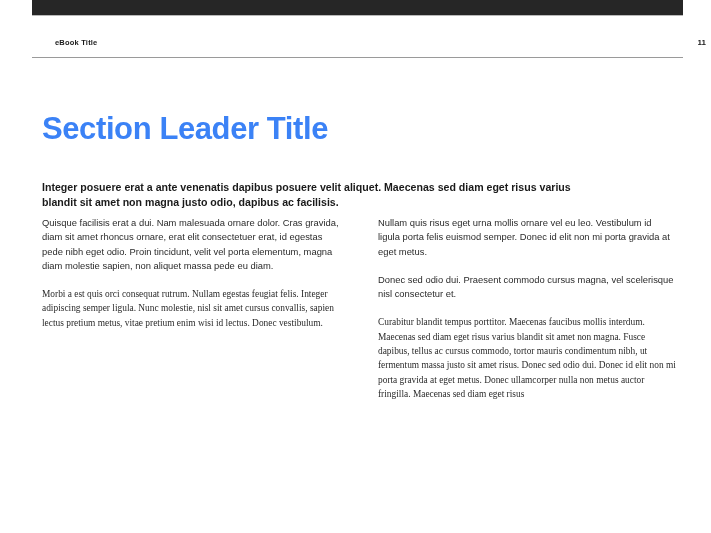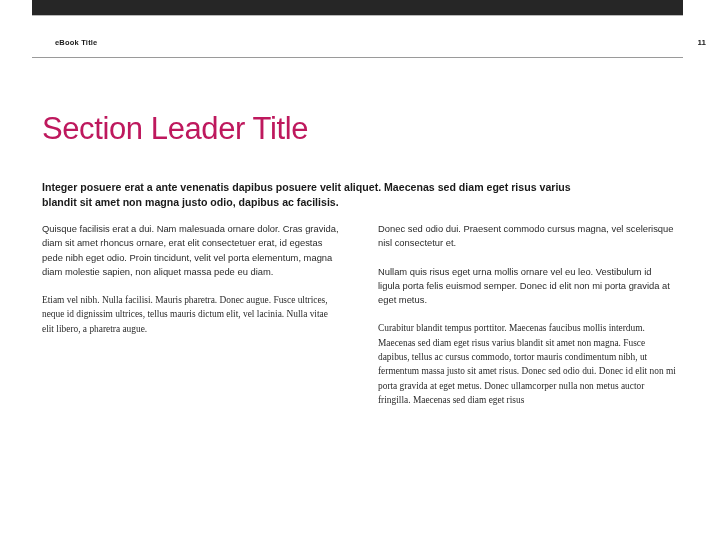--- a/index.html
+++ b/index.html
@@ -73,9 +73,9 @@
     left: 42px;
     top: 91px;
     font-size: 31px;
-    font-weight: normal;
+    font-weight: bold;
     letter-spacing: -0.4px;
-    color: #be185d;
+    color: #3b82f6;
     line-height: 1.1;
     white-space: nowrap;
   }

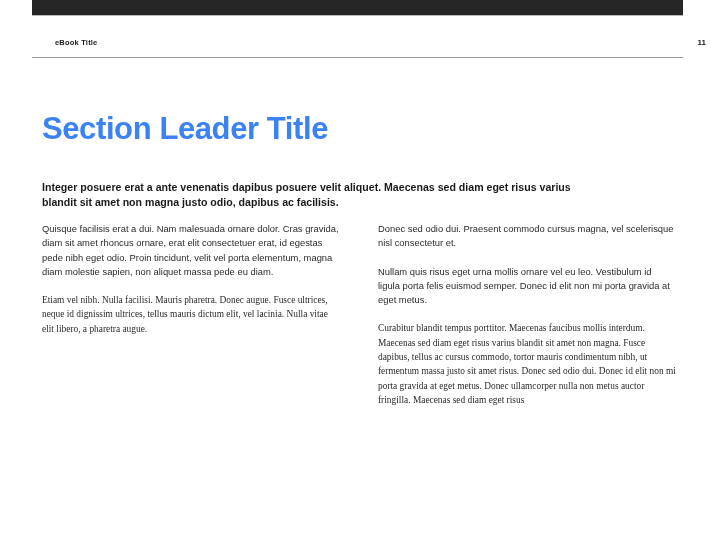--- a/index.html
+++ b/index.html
@@ -105,7 +105,7 @@
     width: 298px;
   }
   .column p {
-    margin: 6px 0 14px 0;
+    margin: 0 0 14px 0;
     font-size: 9.4px;
     line-height: 1.52;
     color: #2b2b2b;

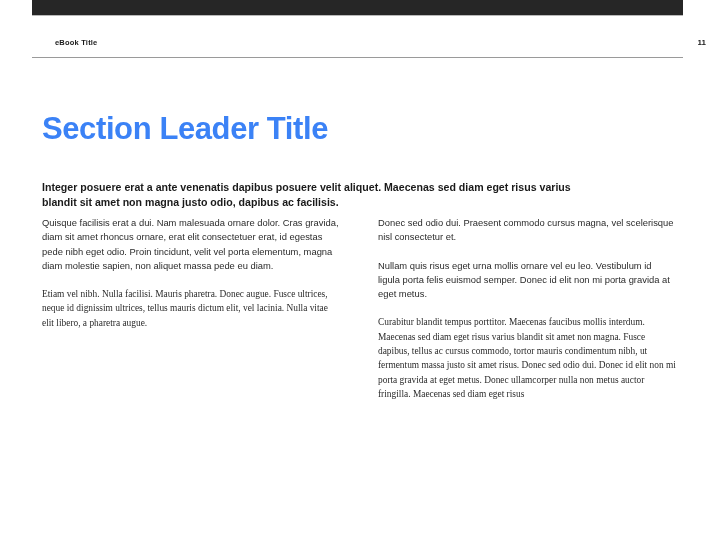--- a/index.html
+++ b/index.html
@@ -141,8 +141,8 @@
     </div>
 
     <div class="column">
+      <p>Nullam quis risus eget urna mollis ornare vel eu leo. Vestibulum id ligula porta felis euismod semper. Donec id elit non mi porta gravida at eget metus.</p>
       <p>Donec sed odio dui. Praesent commodo cursus magna, vel scelerisque nisl consectetur et.</p>
-      <p>Nullam quis risus eget urna mollis ornare vel eu leo. Vestibulum id ligula porta felis euismod semper. Donec id elit non mi porta gravida at eget metus.</p>
       <p>Curabitur blandit tempus porttitor. Maecenas faucibus mollis interdum. Maecenas sed diam eget risus varius blandit sit amet non magna. Fusce dapibus, tellus ac cursus commodo, tortor mauris condimentum nibh, ut fermentum massa justo sit amet risus. Donec sed odio dui. Donec id elit non mi porta gravida at eget metus. Donec ullamcorper nulla non metus auctor fringilla. Maecenas sed diam eget risus</p>
     </div>
 

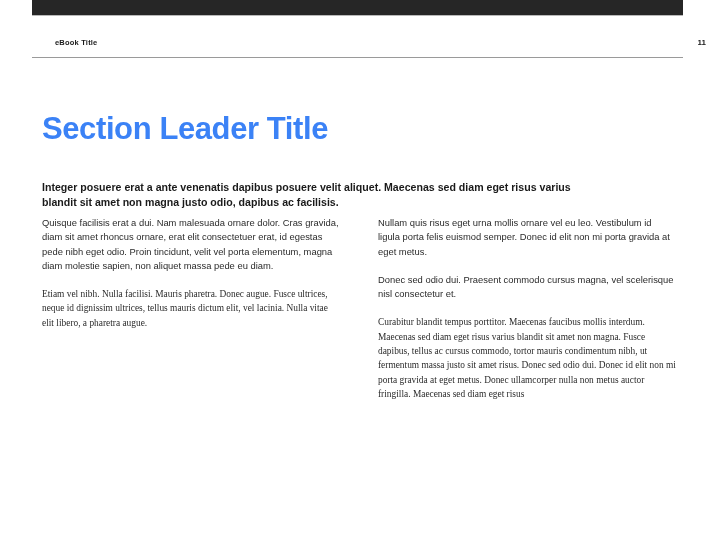--- a/index.html
+++ b/index.html
@@ -137,6 +137,7 @@
 
     <div class="column">
       <p>Quisque facilisis erat a dui. Nam malesuada ornare dolor. Cras gravida, diam sit amet rhoncus ornare, erat elit consectetuer erat, id egestas pede nibh eget odio. Proin tincidunt, velit vel porta elementum, magna diam molestie sapien, non aliquet massa pede eu diam.</p>
+      <p>Morbi a est quis orci consequat rutrum. Nullam egestas feugiat felis. Integer adipiscing semper ligula. Nunc molestie, nisl sit amet cursus convallis, sapien lectus pretium metus, vitae pretium enim wisi id lectus. Donec vestibulum.</p>
       <p>Etiam vel nibh. Nulla facilisi. Mauris pharetra. Donec augue. Fusce ultrices, neque id dignissim ultrices, tellus mauris dictum elit, vel lacinia. Nulla vitae elit libero, a pharetra augue.</p>
     </div>
 

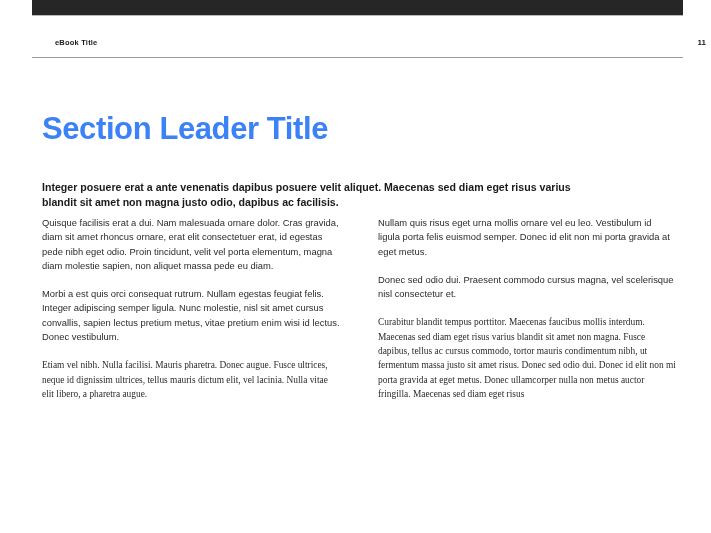--- a/index.html
+++ b/index.html
@@ -138,7 +138,6 @@
     <div class="column">
       <p>Quisque facilisis erat a dui. Nam malesuada ornare dolor. Cras gravida, diam sit amet rhoncus ornare, erat elit consectetuer erat, id egestas pede nibh eget odio. Proin tincidunt, velit vel porta elementum, magna diam molestie sapien, non aliquet massa pede eu diam.</p>
       <p>Morbi a est quis orci consequat rutrum. Nullam egestas feugiat felis. Integer adipiscing semper ligula. Nunc molestie, nisl sit amet cursus convallis, sapien lectus pretium metus, vitae pretium enim wisi id lectus. Donec vestibulum.</p>
-      <p>Etiam vel nibh. Nulla facilisi. Mauris pharetra. Donec augue. Fusce ultrices, neque id dignissim ultrices, tellus mauris dictum elit, vel lacinia. Nulla vitae elit libero, a pharetra augue.</p>
     </div>
 
     <div class="column">

